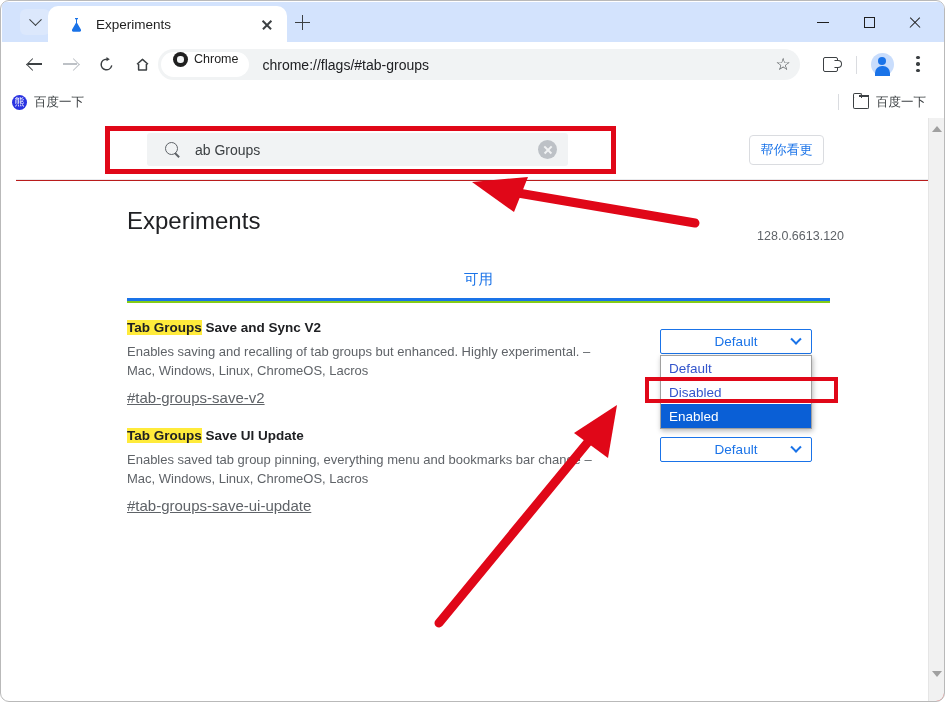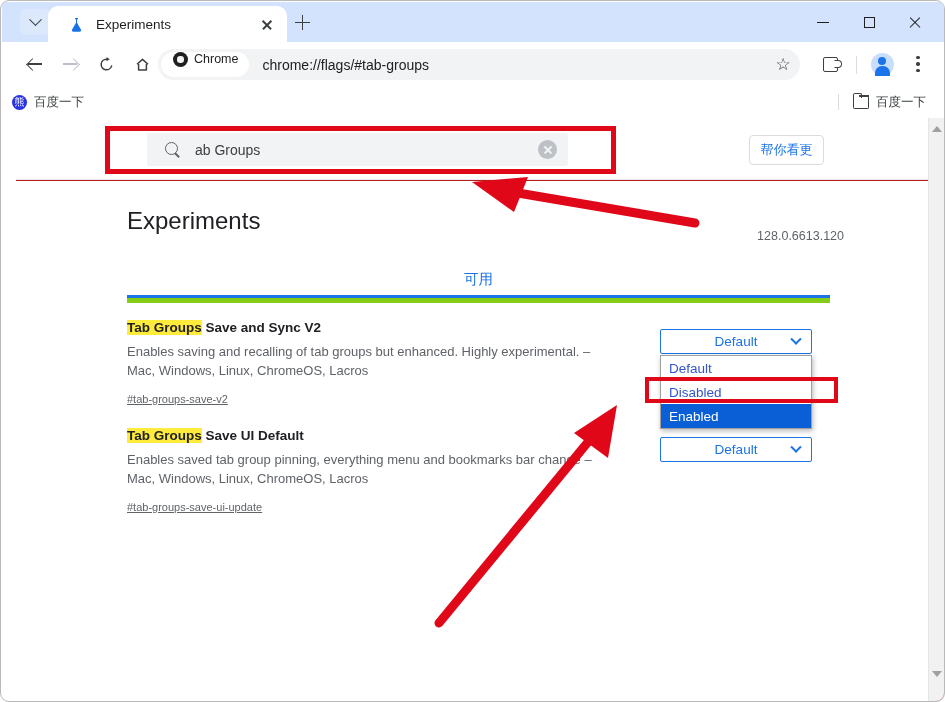--- a/index.html
+++ b/index.html
@@ -377,7 +377,7 @@
   .tabs {
     position: absolute; left: 111px; top: 85px;
     width: 703px; height: 37px;
-    border-bottom: 6px solid #84cc16;
+    border-bottom: 3px solid #84cc16;
     display: flex;
   }
   .ftab {

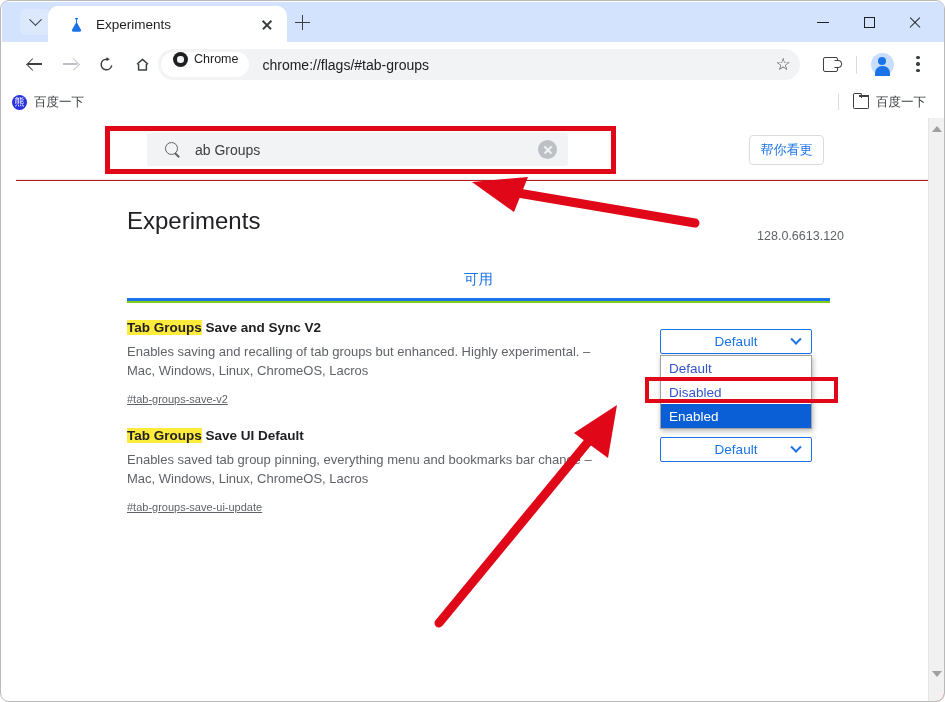--- a/index.html
+++ b/index.html
@@ -409,7 +409,7 @@
     width: 492px; margin: 0 0 9px 0;
   }
   .exp-link {
-    font-size: 11px; color: #5f6368;
+    font-size: 15px; color: #5f6368;
     text-decoration: underline;
     margin-top: 43px;
   }

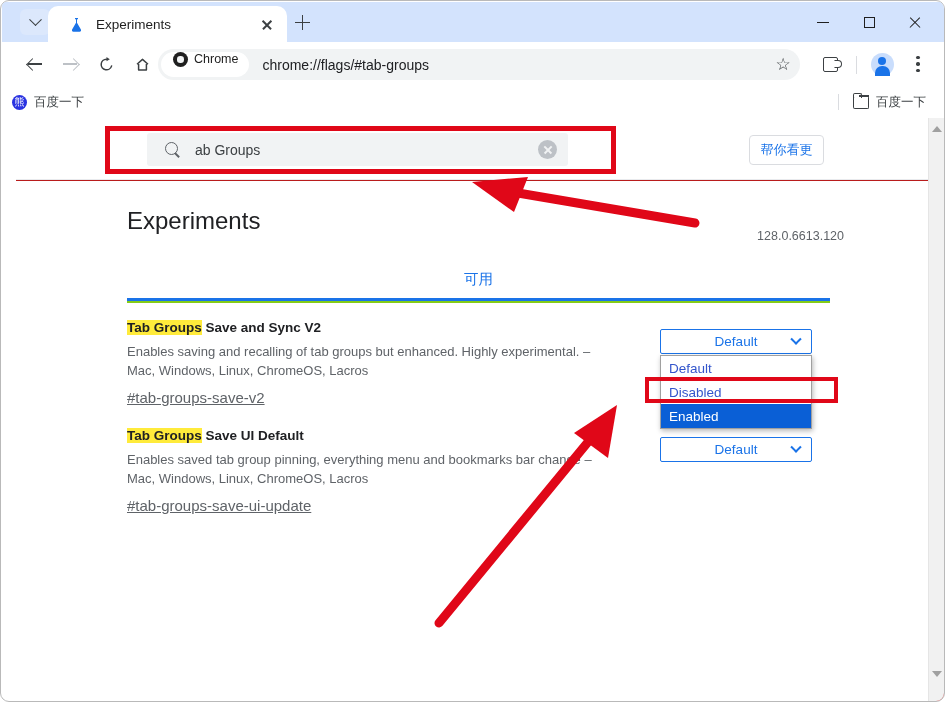--- a/index.html
+++ b/index.html
@@ -609,7 +609,7 @@
 
         <div class="exp exp-2">
           <div class="exp-name">
-            <span class="hl">Tab Groups</span><span> Save UI Default</span>
+            <span class="hl">Tab Groups</span><span> Save UI Update</span>
           </div>
           <div class="exp-desc">Enables saved tab group pinning, everything menu and bookmarks bar change – Mac, Windows, Linux, ChromeOS, Lacros</div>
           <a class="exp-link" href="#">#tab-groups-save-ui-update</a>

